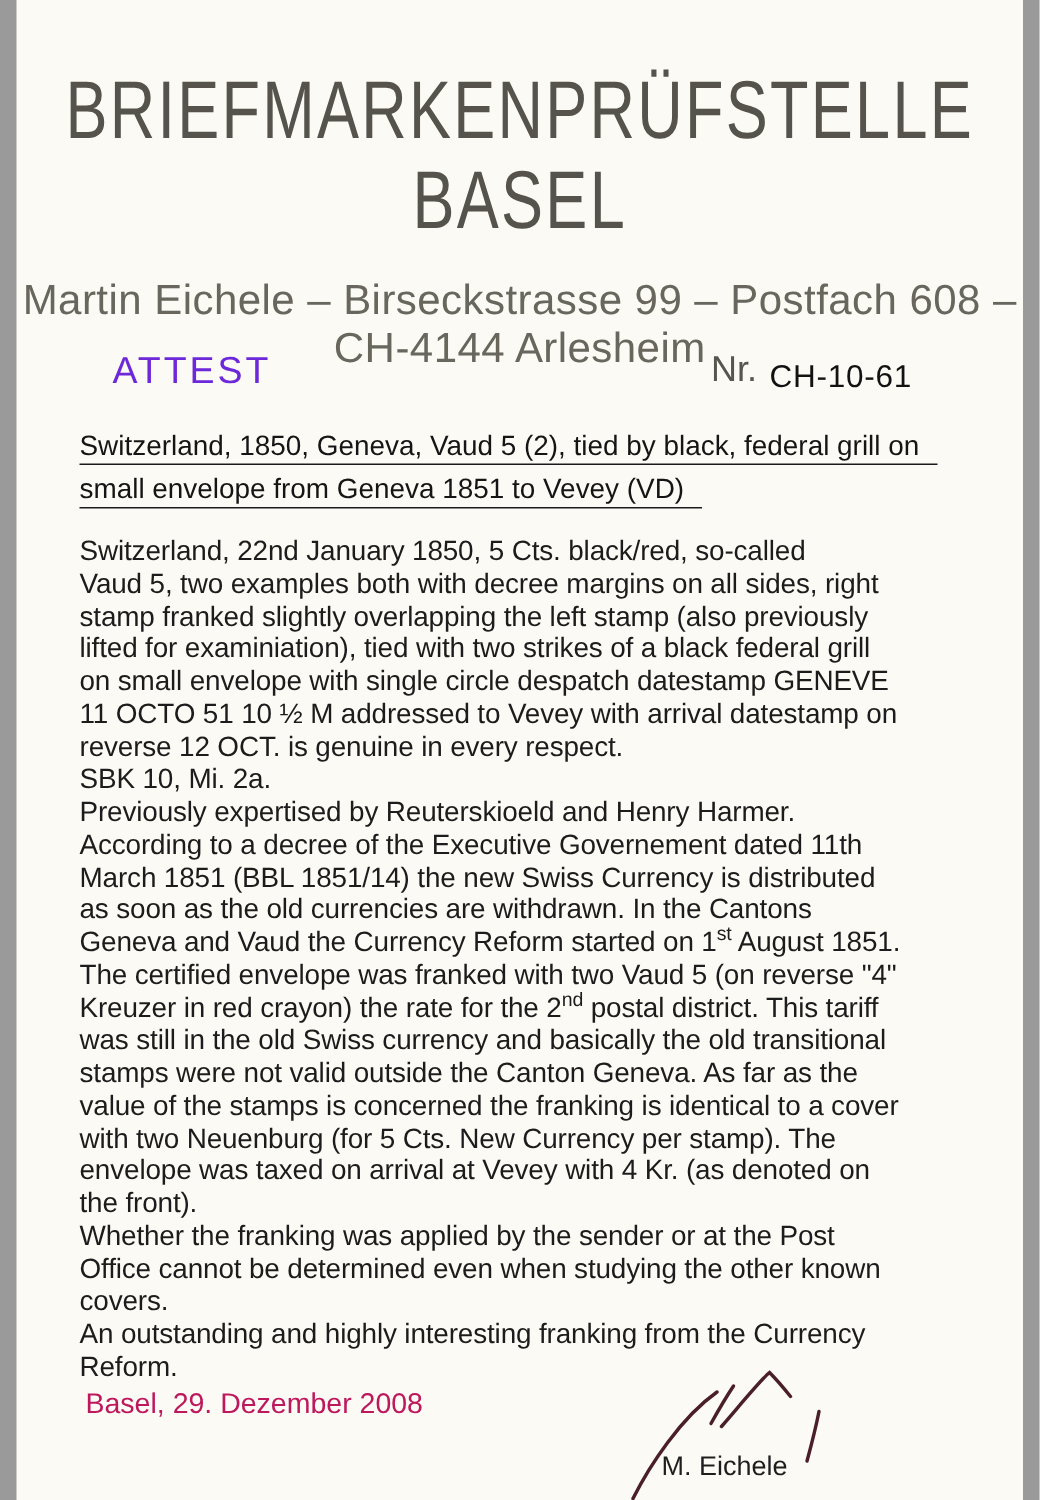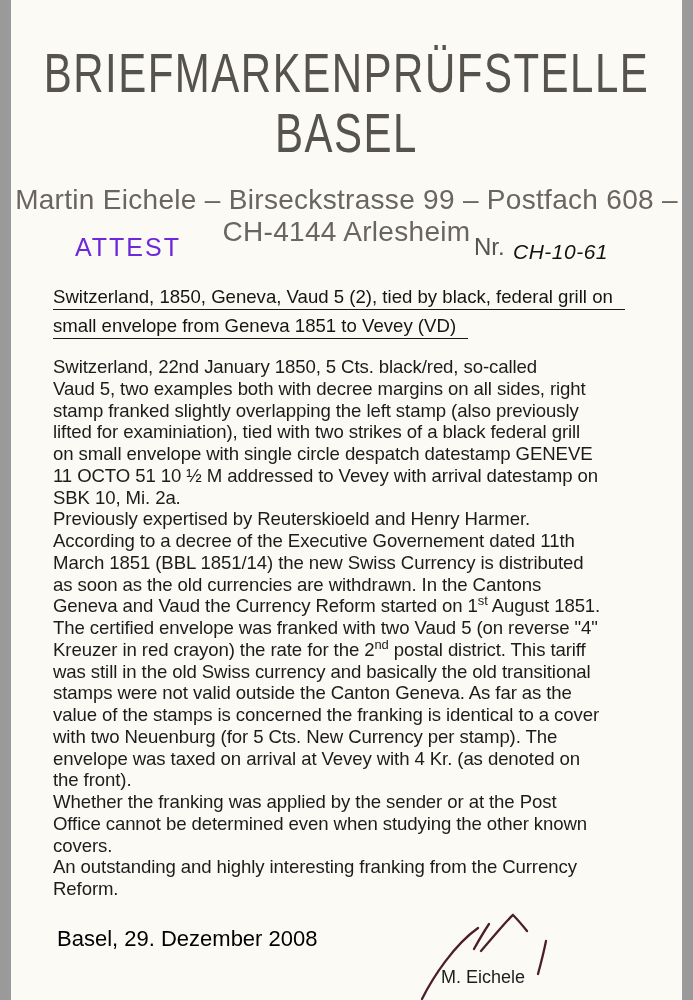--- a/index.html
+++ b/index.html
@@ -28,7 +28,7 @@
   }
   .cert-no {
     position:absolute; left:502px; top:240px;
-    color:#121212; font-size:21px; letter-spacing:0.5px;font-style:italic;
+    color:#121212; font-size:21px; letter-spacing:0.5px;
   }
   .subject {
     position:absolute; left:42px; top:286px;

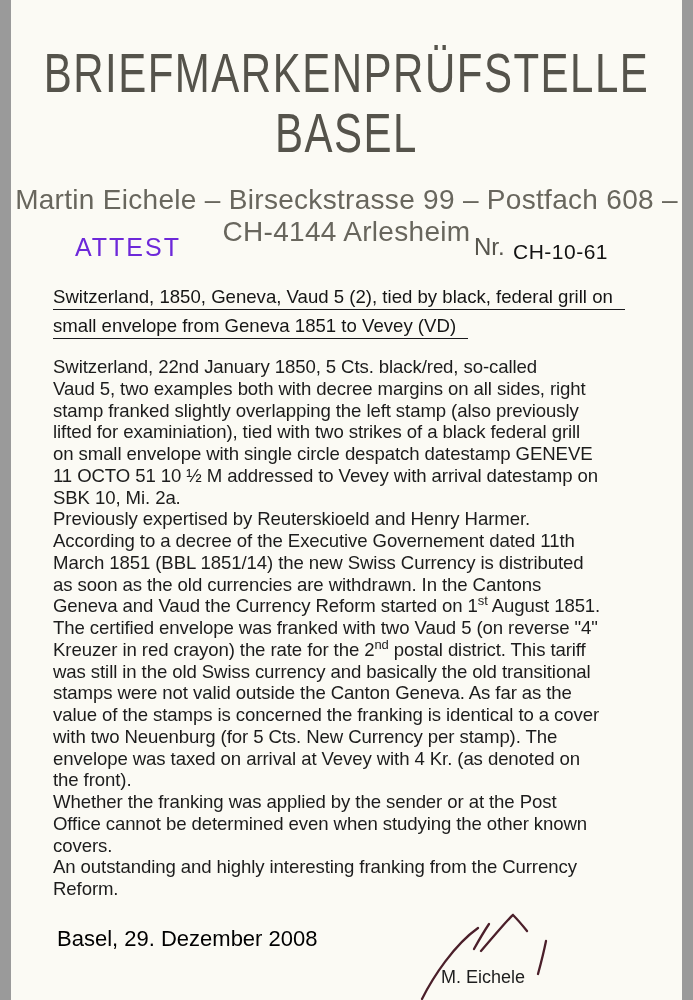--- a/index.html
+++ b/index.html
@@ -84,6 +84,7 @@
       <div class="body-line">lifted for examiniation), tied with two strikes of a black federal grill</div>
       <div class="body-line">on small envelope with single circle despatch datestamp GENEVE</div>
       <div class="body-line">11 OCTO 51 10 ½ M addressed to Vevey with arrival datestamp on</div>
+      <div class="body-line">reverse 12 OCT. is genuine in every respect.</div>
       <div class="body-line">SBK 10, Mi. 2a.</div>
       <div class="body-line">Previously expertised by Reuterskioeld and Henry Harmer.</div>
       <div class="body-line">According to a decree of the Executive Governement dated 11th</div>

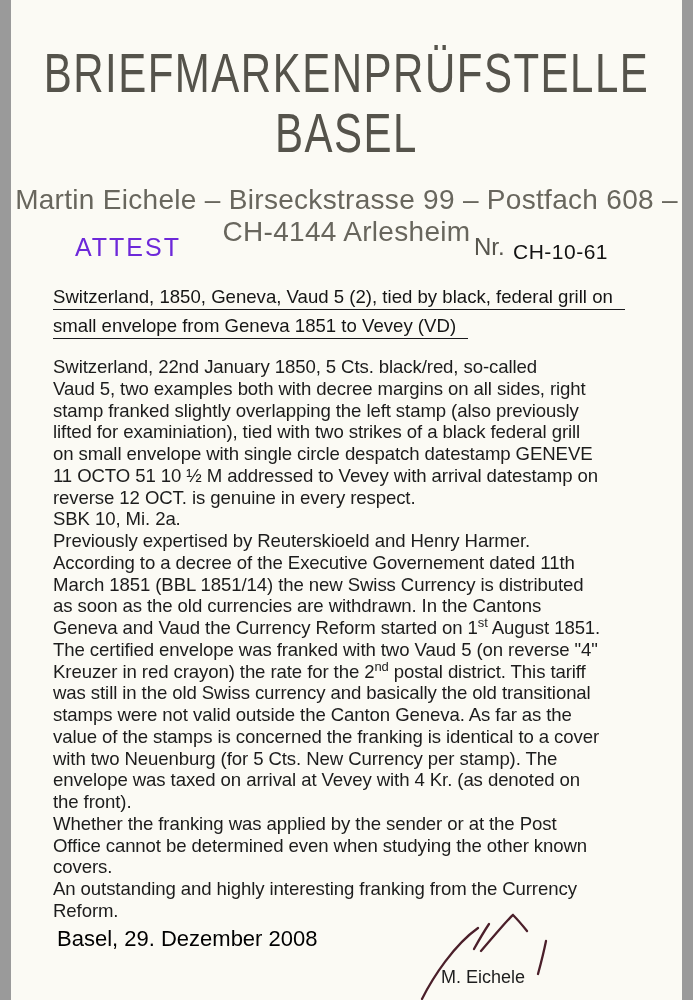--- a/index.html
+++ b/index.html
@@ -47,7 +47,7 @@
   .body-text sup, .subject sup { font-size:13px; line-height:0; vertical-align:super; }
   .dateline {
     position:absolute; left:46px; top:926px;
-    font-size:22px; color:#000000; white-space:pre;
+    font-size:19px; color:#be185d; white-space:pre;
   }
   .sig-block { position:absolute; left:395px; top:883px; width:170px; height:117px;text-align:center; }
   .sig-svg { position:absolute; left:0; top:0; }

